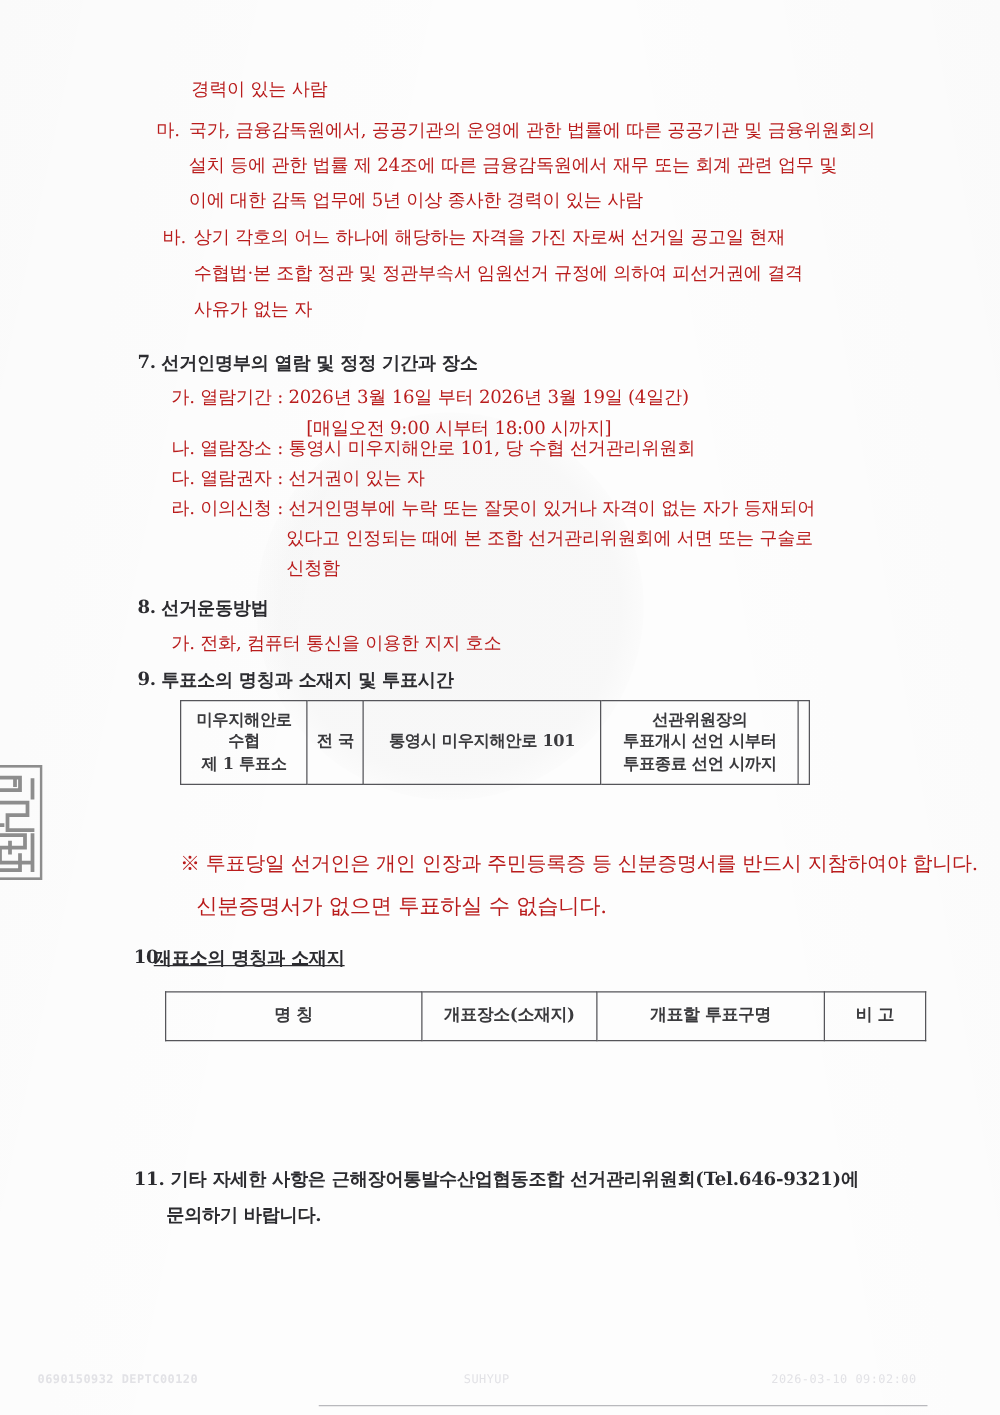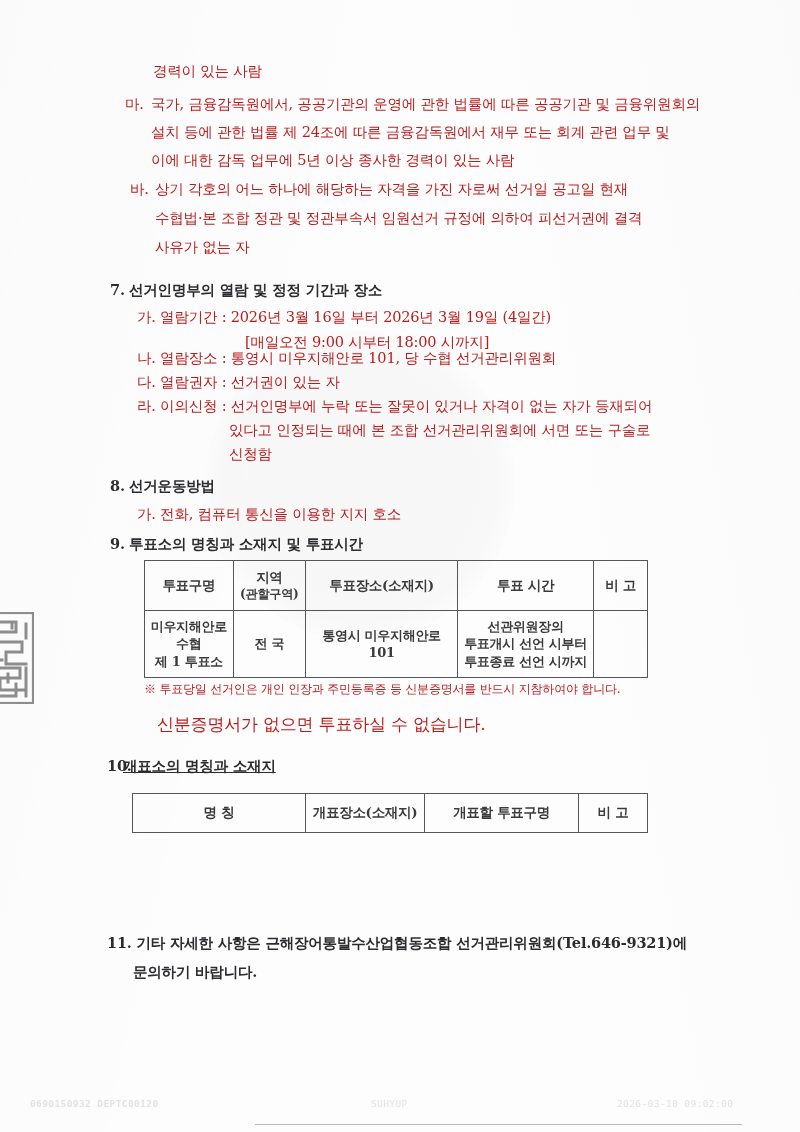--- a/index.html
+++ b/index.html
@@ -148,24 +148,6 @@
 
     <table class="tbl blur" style="left:144px; top:560px; width:504px;">
       <tbody>
-          <tr>
-        <th style="width:88px; height:45px;">
-          <span>투표구명</span>
-        </th>
-        <th style="width:70px;">
-          <div>지역</div>
-          <div class="sub">(관할구역)</div>
-        </th>
-        <th style="width:156px;">
-          <span>투표장소(소재지)</span>
-        </th>
-        <th style="width:140px;">
-          <span>투표 시간</span>
-        </th>
-        <th style="width:50px;">
-          <span>비 고</span>
-        </th>
-      </tr>
       <tr>
         <td style="height:62px;">
           <div>미우지해안로</div>

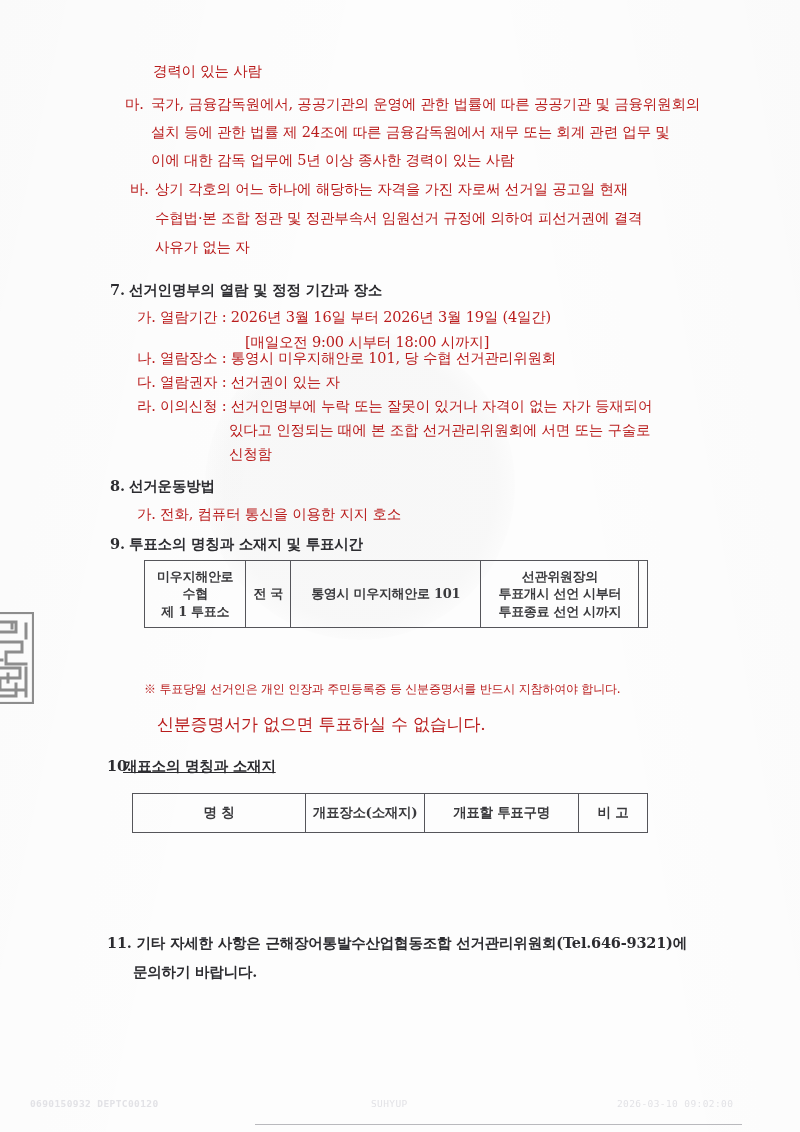--- a/index.html
+++ b/index.html
@@ -172,7 +172,7 @@
     </tbody>
       </table>
 
-    <div class="line blur" style="left:144px; top:681px; font-size:12px;">※ 투표당일 선거인은 개인 인장과 주민등록증 등 신분증명서를 반드시 지참하여야 합니다.</div>
+    <div class="line blur" style="left:144px; top:681px; font-size:16px;">※ 투표당일 선거인은 개인 인장과 주민등록증 등 신분증명서를 반드시 지참하여야 합니다.</div>
     <div class="line blur" style="left:157px; top:713px; font-size:17px;">신분증명서가 없으면 투표하실 수 없습니다.</div>
 
     <div class="line bold blur" style="left:107px; top:757px;">10.</div>

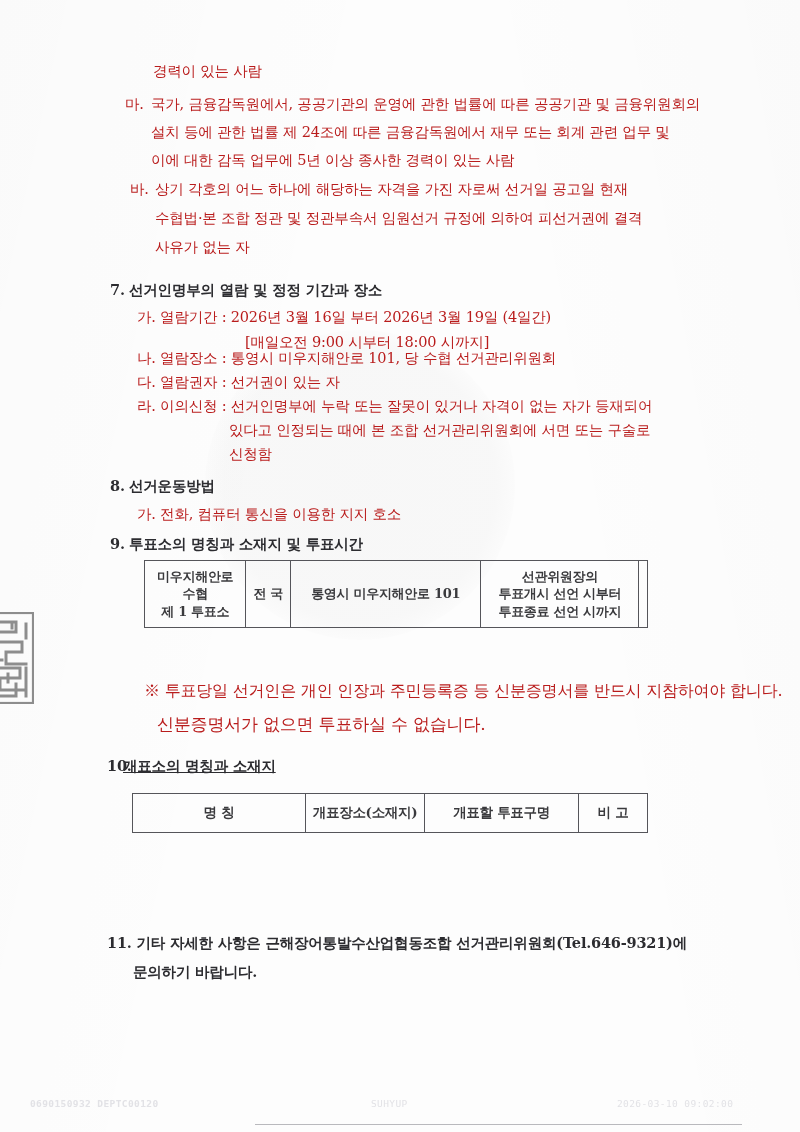--- a/index.html
+++ b/index.html
@@ -178,7 +178,7 @@
     <div class="line bold blur" style="left:107px; top:757px;">10.</div>
     <div class="line bold blur" style="left:123px; top:757px;text-decoration:underline;">개표소의 명칭과 소재지</div>
 
-    <table class="tbl blur" style="left:132px; top:793px; width:516px;">
+    <table class="tbl blur" style="left:132px; top:793px; width:609px;">
       <tbody>
           <tr>
         <th style="width:172px; height:34px;">

